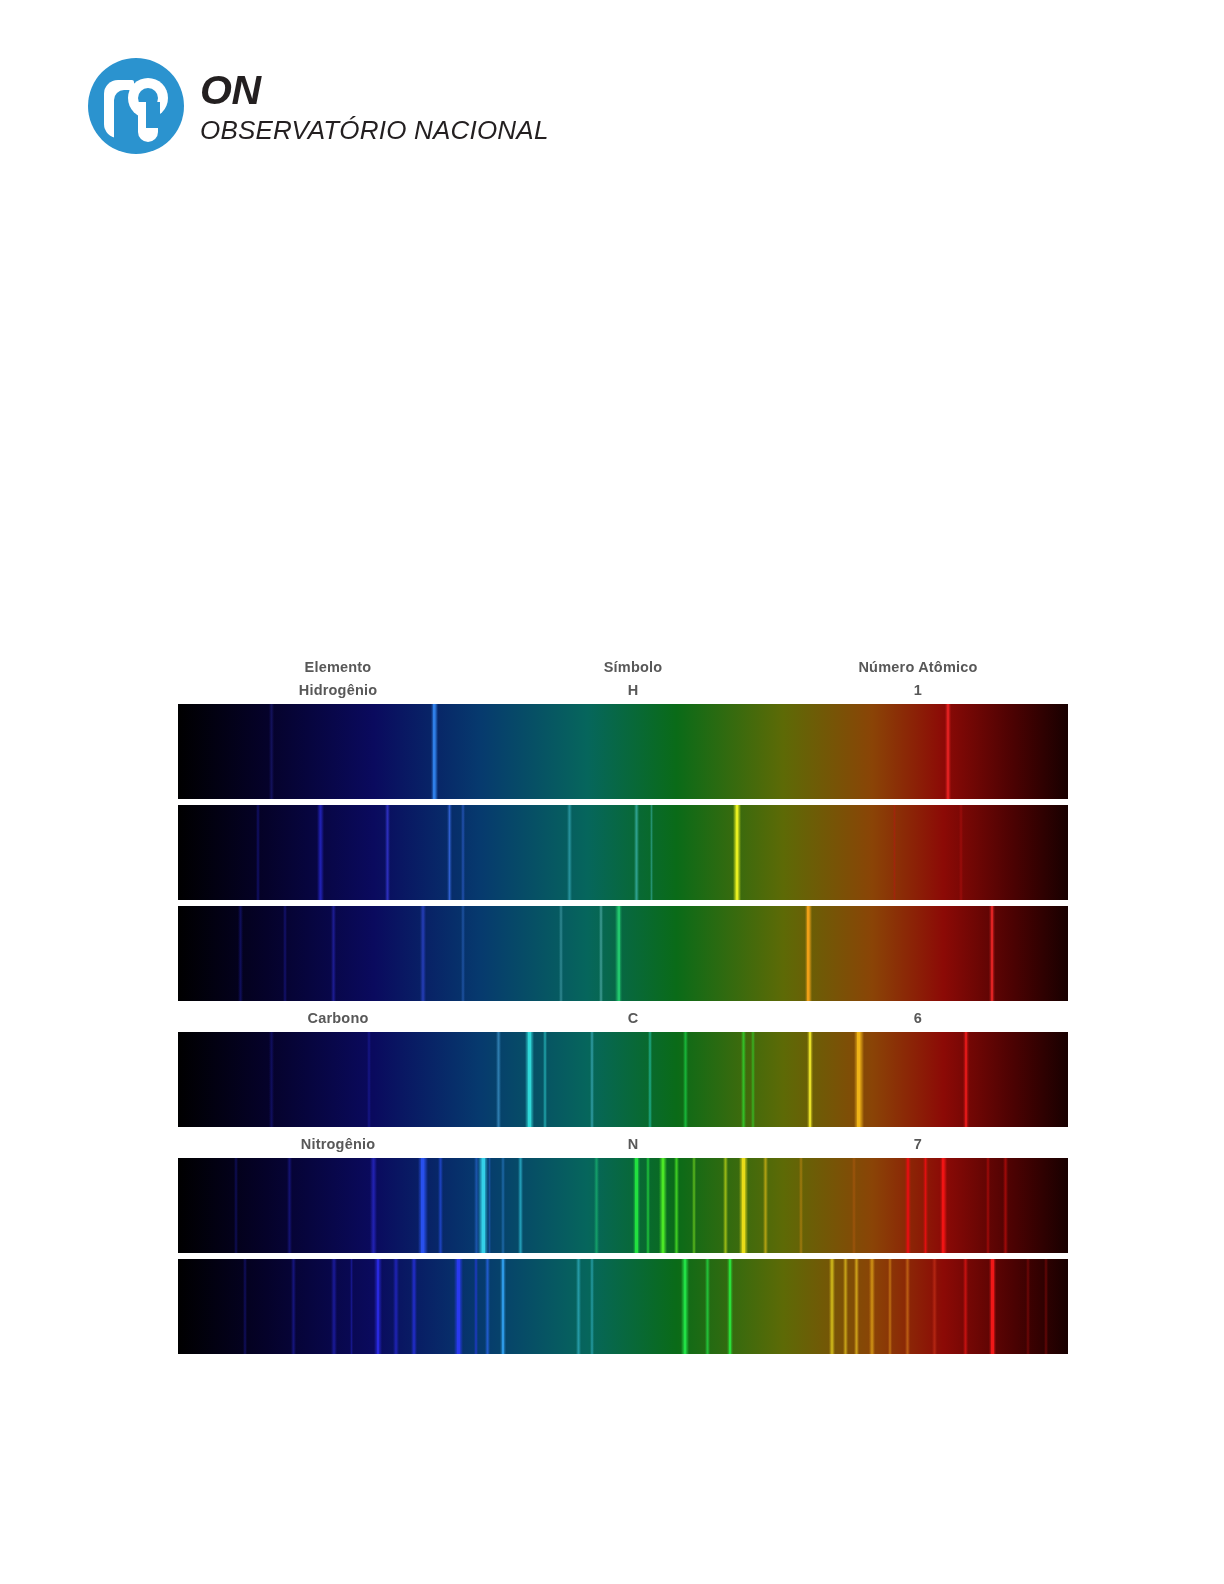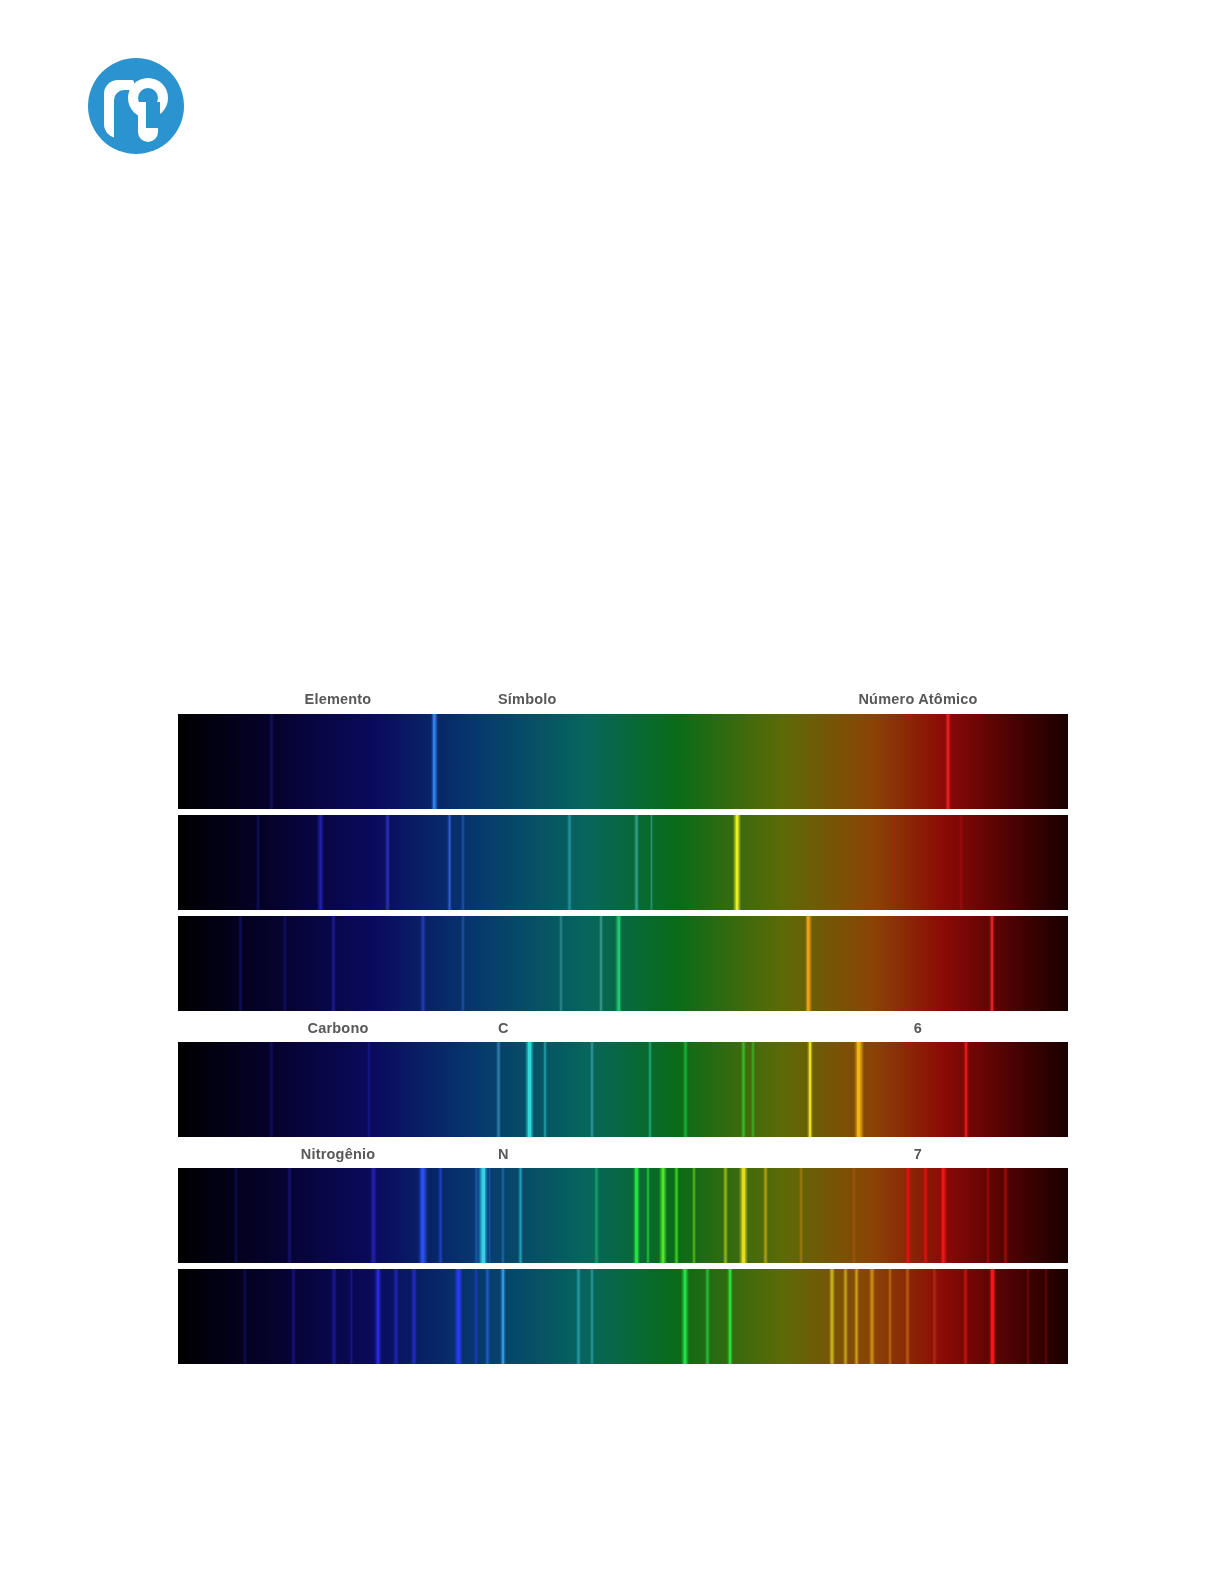--- a/index.html
+++ b/index.html
@@ -176,6 +176,10 @@
     <div class="glyph-ring-inner"></div>
     <div class="glyph-tail"></div>
     <div class="glyph-tail-cut"></div>
+  </div>
+  <div id="logo-text">
+    <div id="logo-acronym">ON</div>
+    <div id="logo-fullname">OBSERVATÓRIO NACIONAL</div>
   </div>
 </div>
 

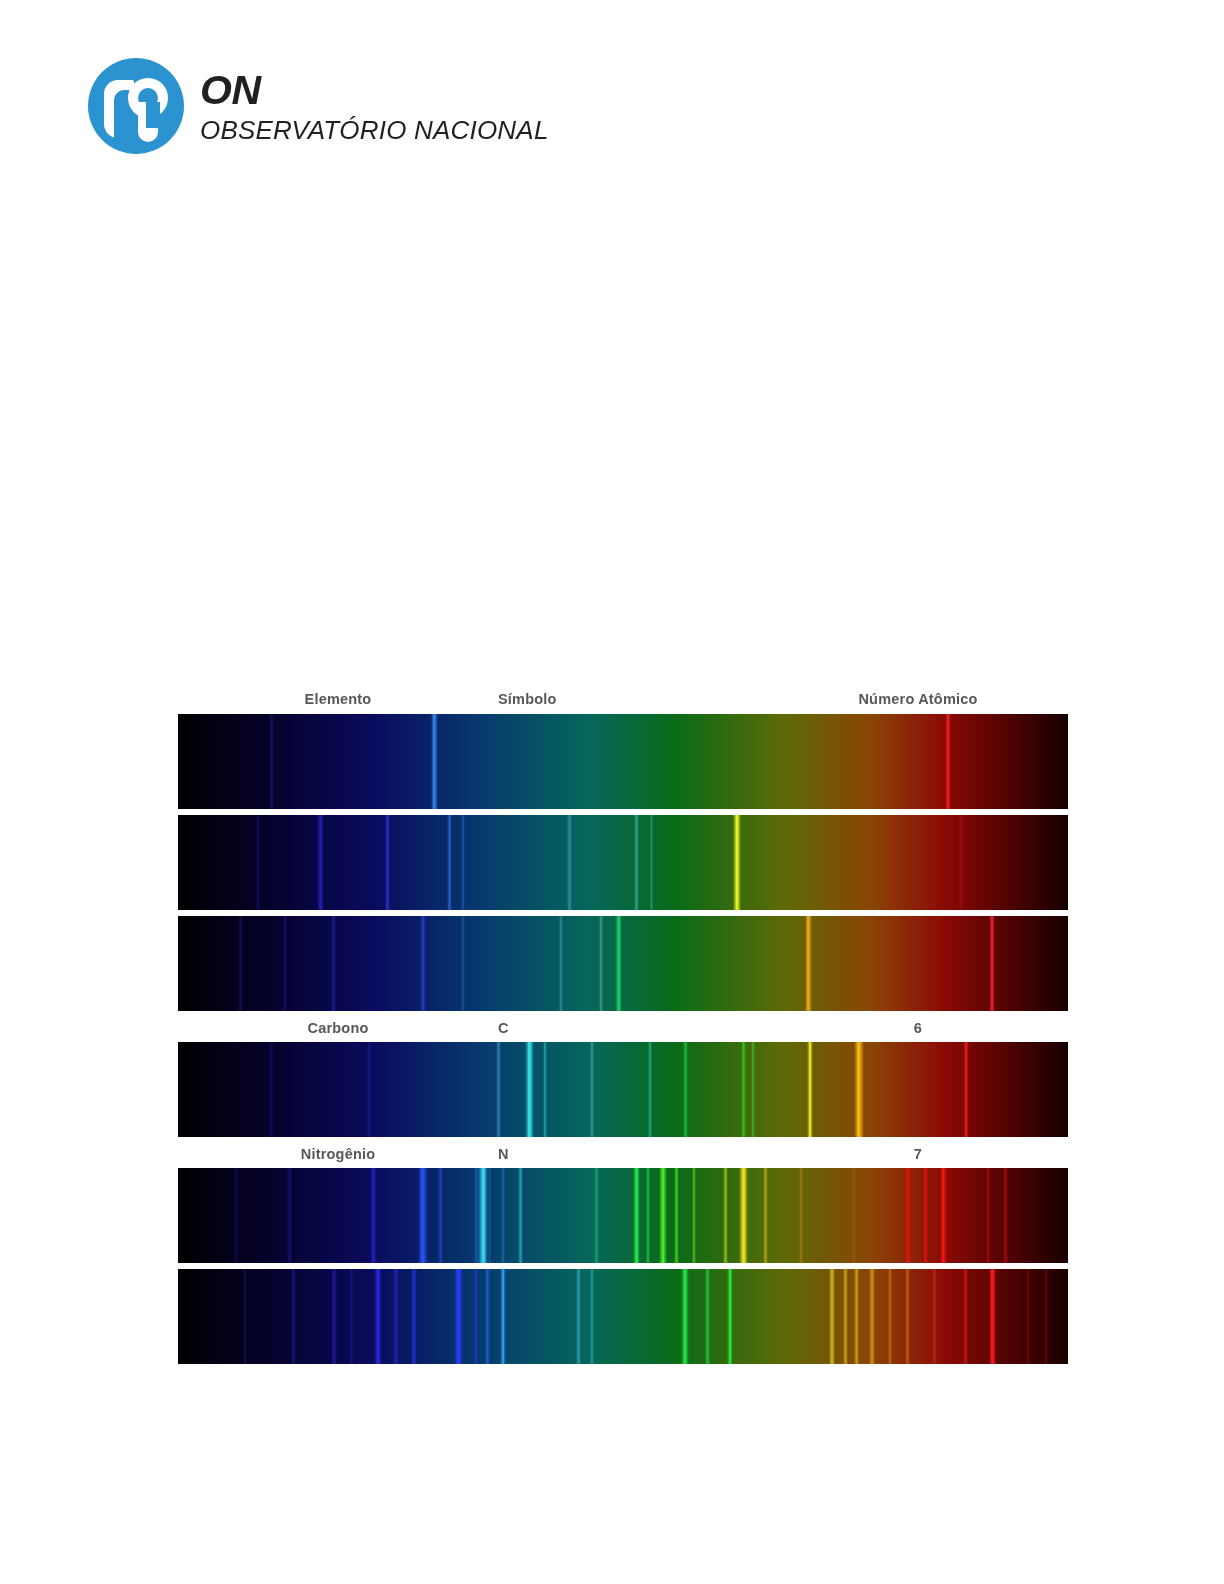--- a/index.html
+++ b/index.html
@@ -131,7 +131,6 @@
   .table-head-row {
     height: 24px;
     align-items: center;
-    margin-top: 32px;
   }
   .element-label-row {
     height: 22px;

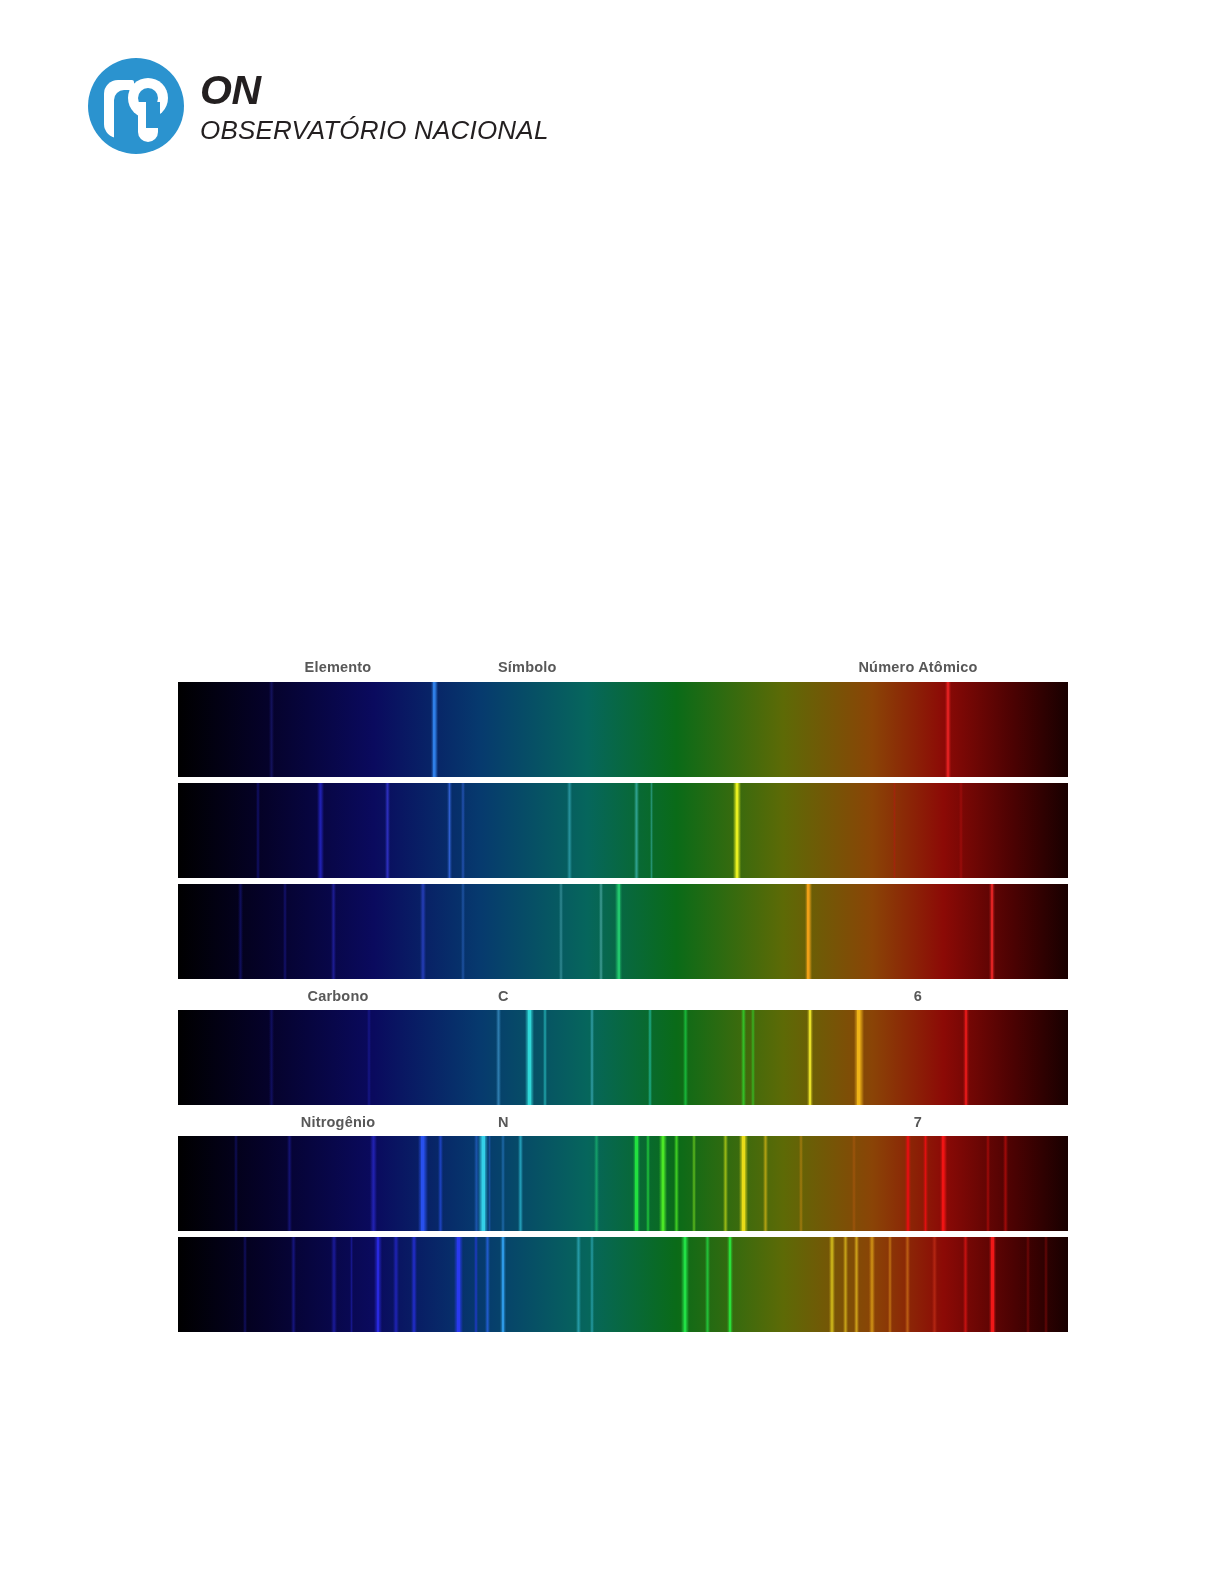--- a/index.html
+++ b/index.html
@@ -137,7 +137,7 @@
     align-items: center;
   }
   .col-element  { width: 320px; text-align: center; }
-  .col-symbol   { width: 270px; text-align: left; }
+  .col-symbol   { width: 270px; text-align: center; }
   .col-number   { width: 300px; text-align: center; }
 
   .spectrum-strip {

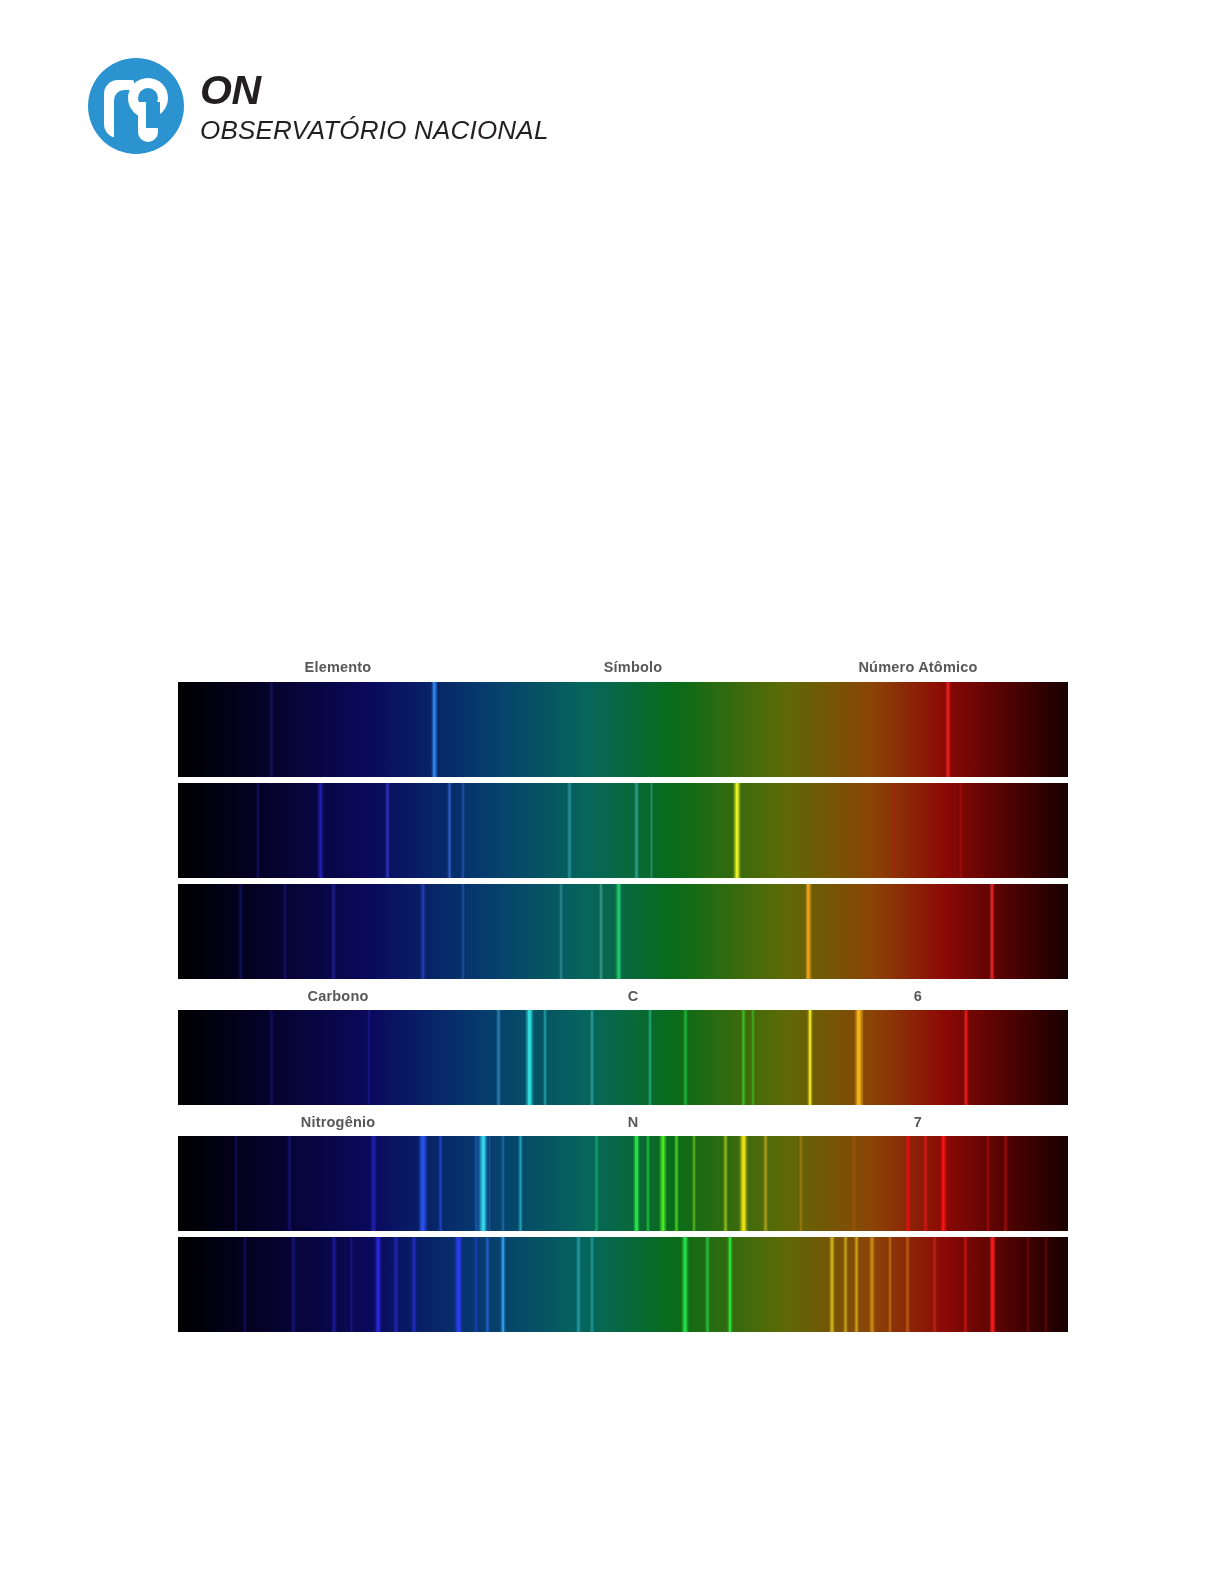--- a/index.html
+++ b/index.html
@@ -191,6 +191,11 @@
   </div>
 
   <div id="rows-container">
+      <div class="element-label-row">
+        <div class="col-element">Hidrogênio</div>
+        <div class="col-symbol">H</div>
+        <div class="col-number">1</div>
+      </div>
       <div class="spectrum-strip">
         <div class="spectrum-base" style="background: linear-gradient(to right, rgb(0, 0, 0) 0%, rgb(5, 2, 42) 10%, rgb(10, 10, 94) 22%, rgb(6, 58, 110) 34%, rgb(6, 102, 92) 46%, rgb(10, 107, 24) 56%, rgb(93, 106, 6) 68%, rgb(138, 68, 6) 78%, rgb(140, 10, 6) 86%, rgb(74, 2, 2) 94%, rgb(24, 0, 0) 100%);"></div>
         <div class="spectrum-lines">

